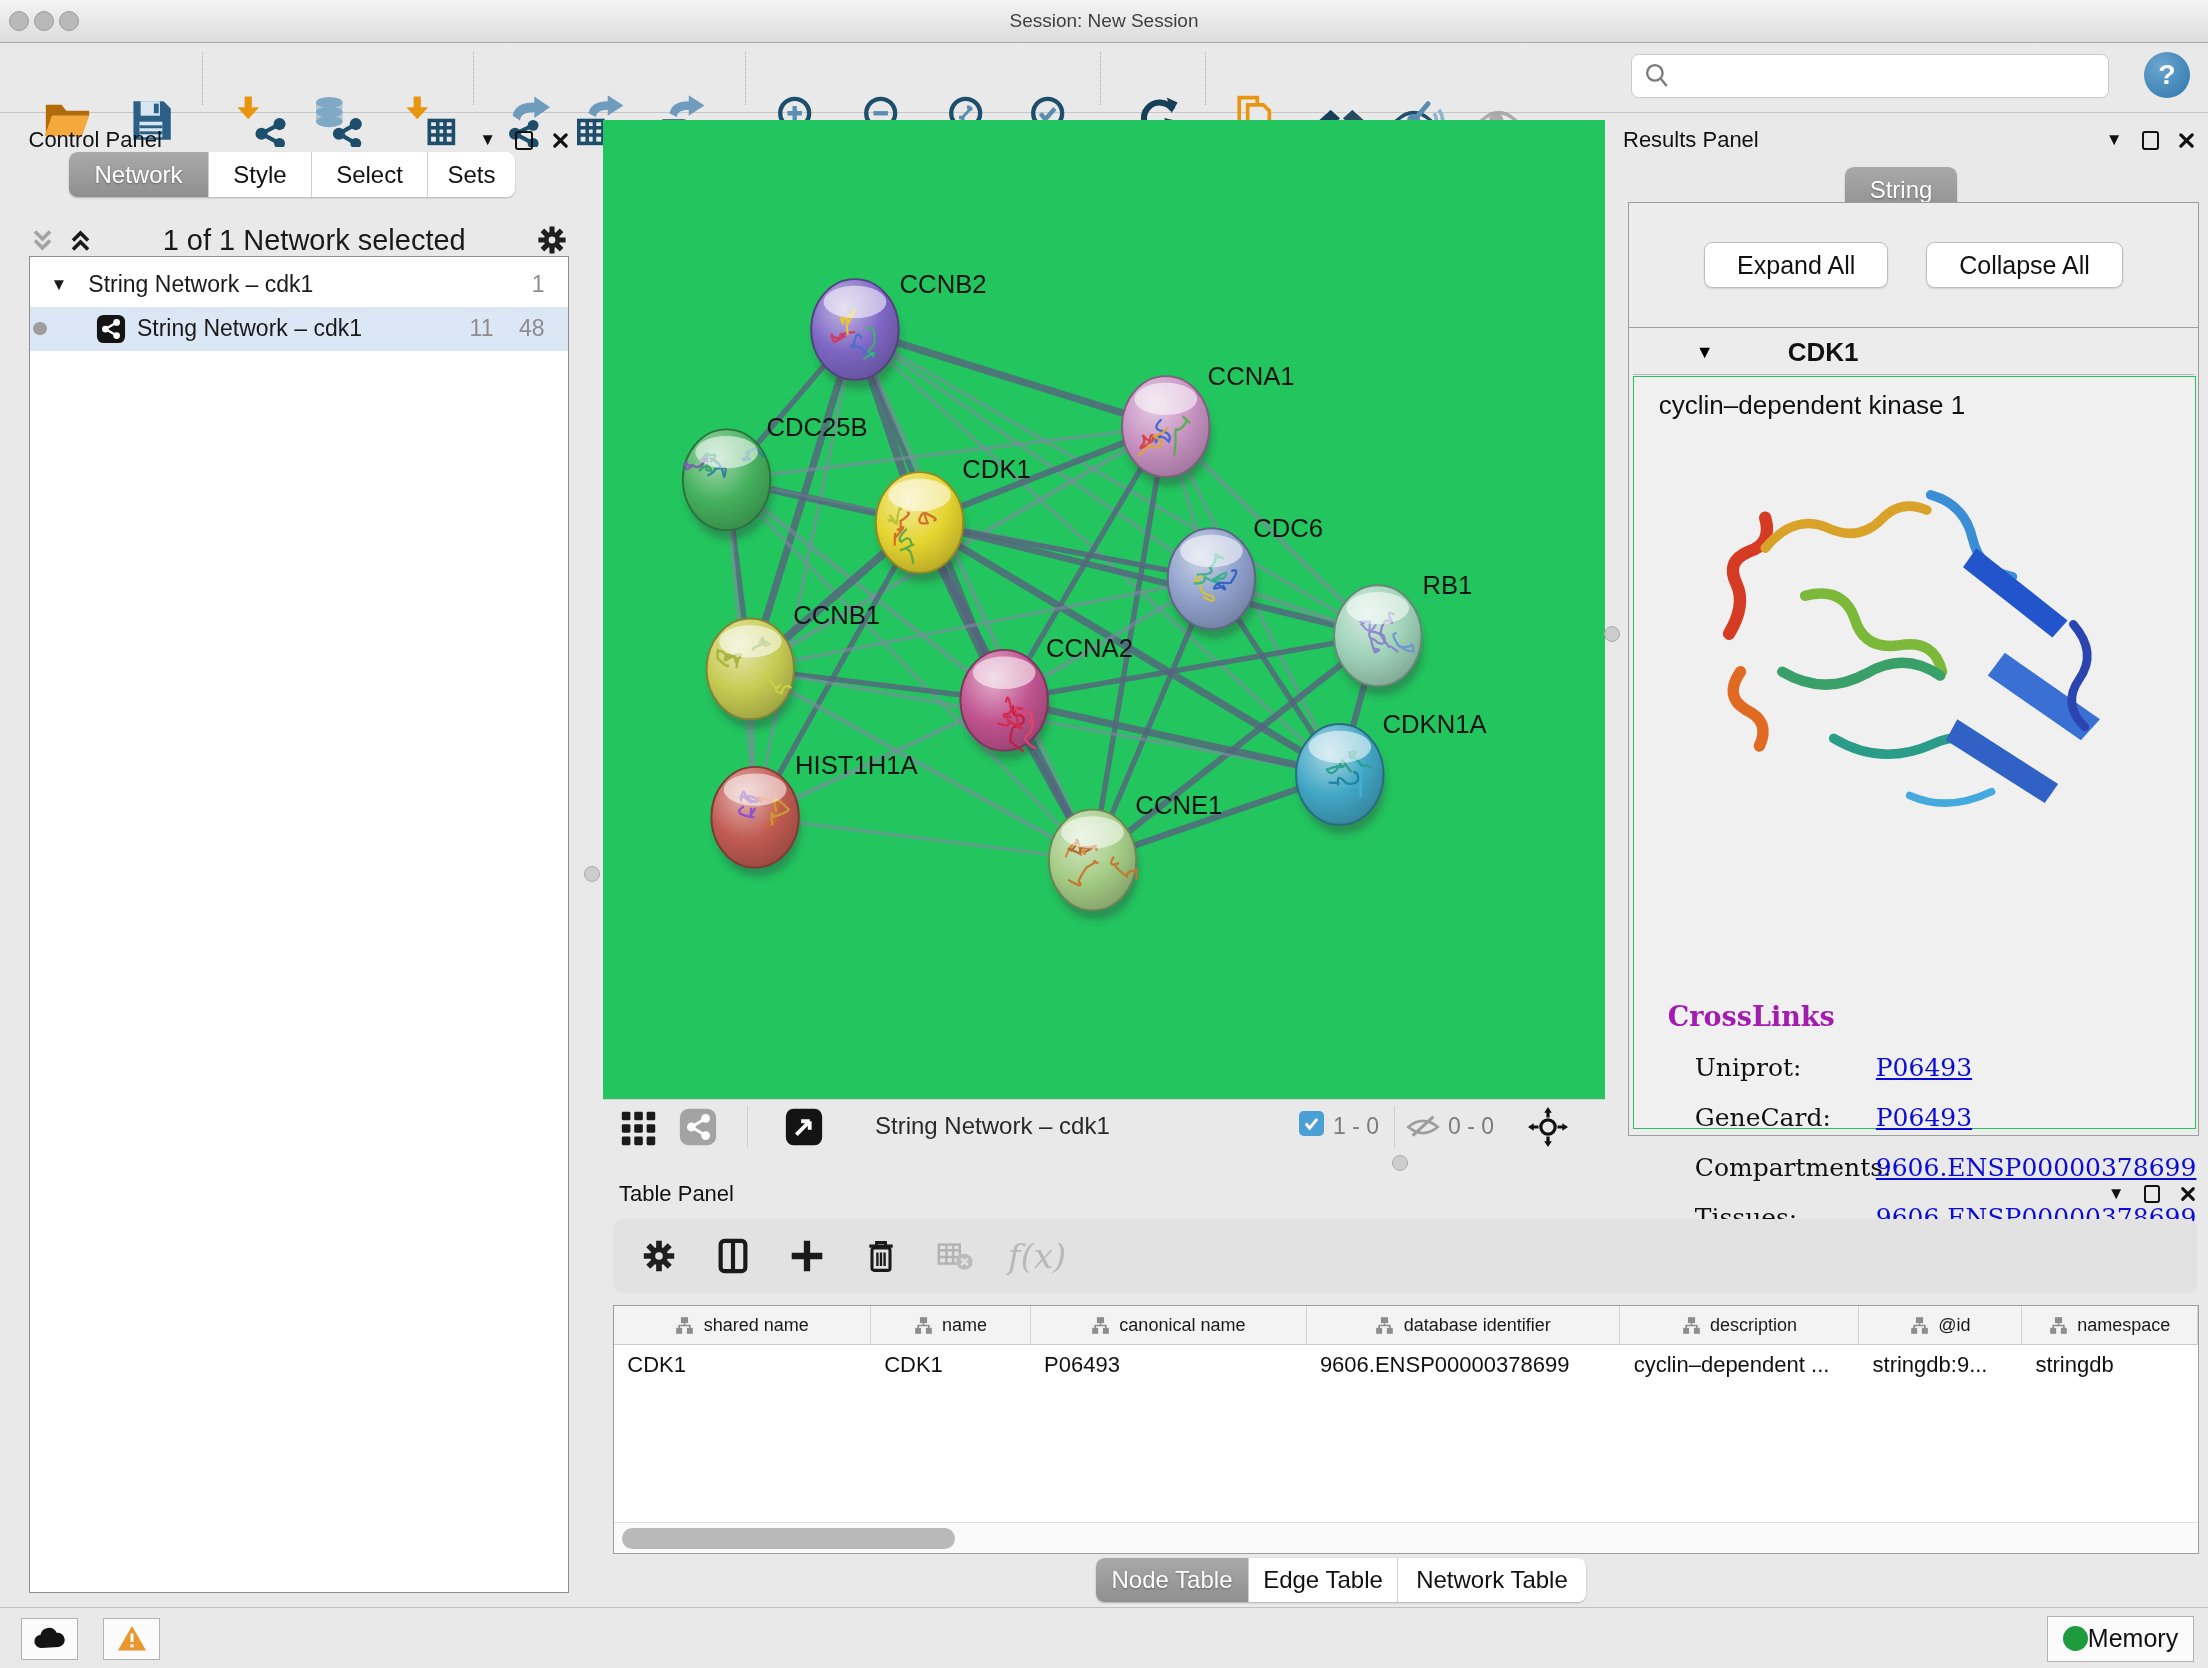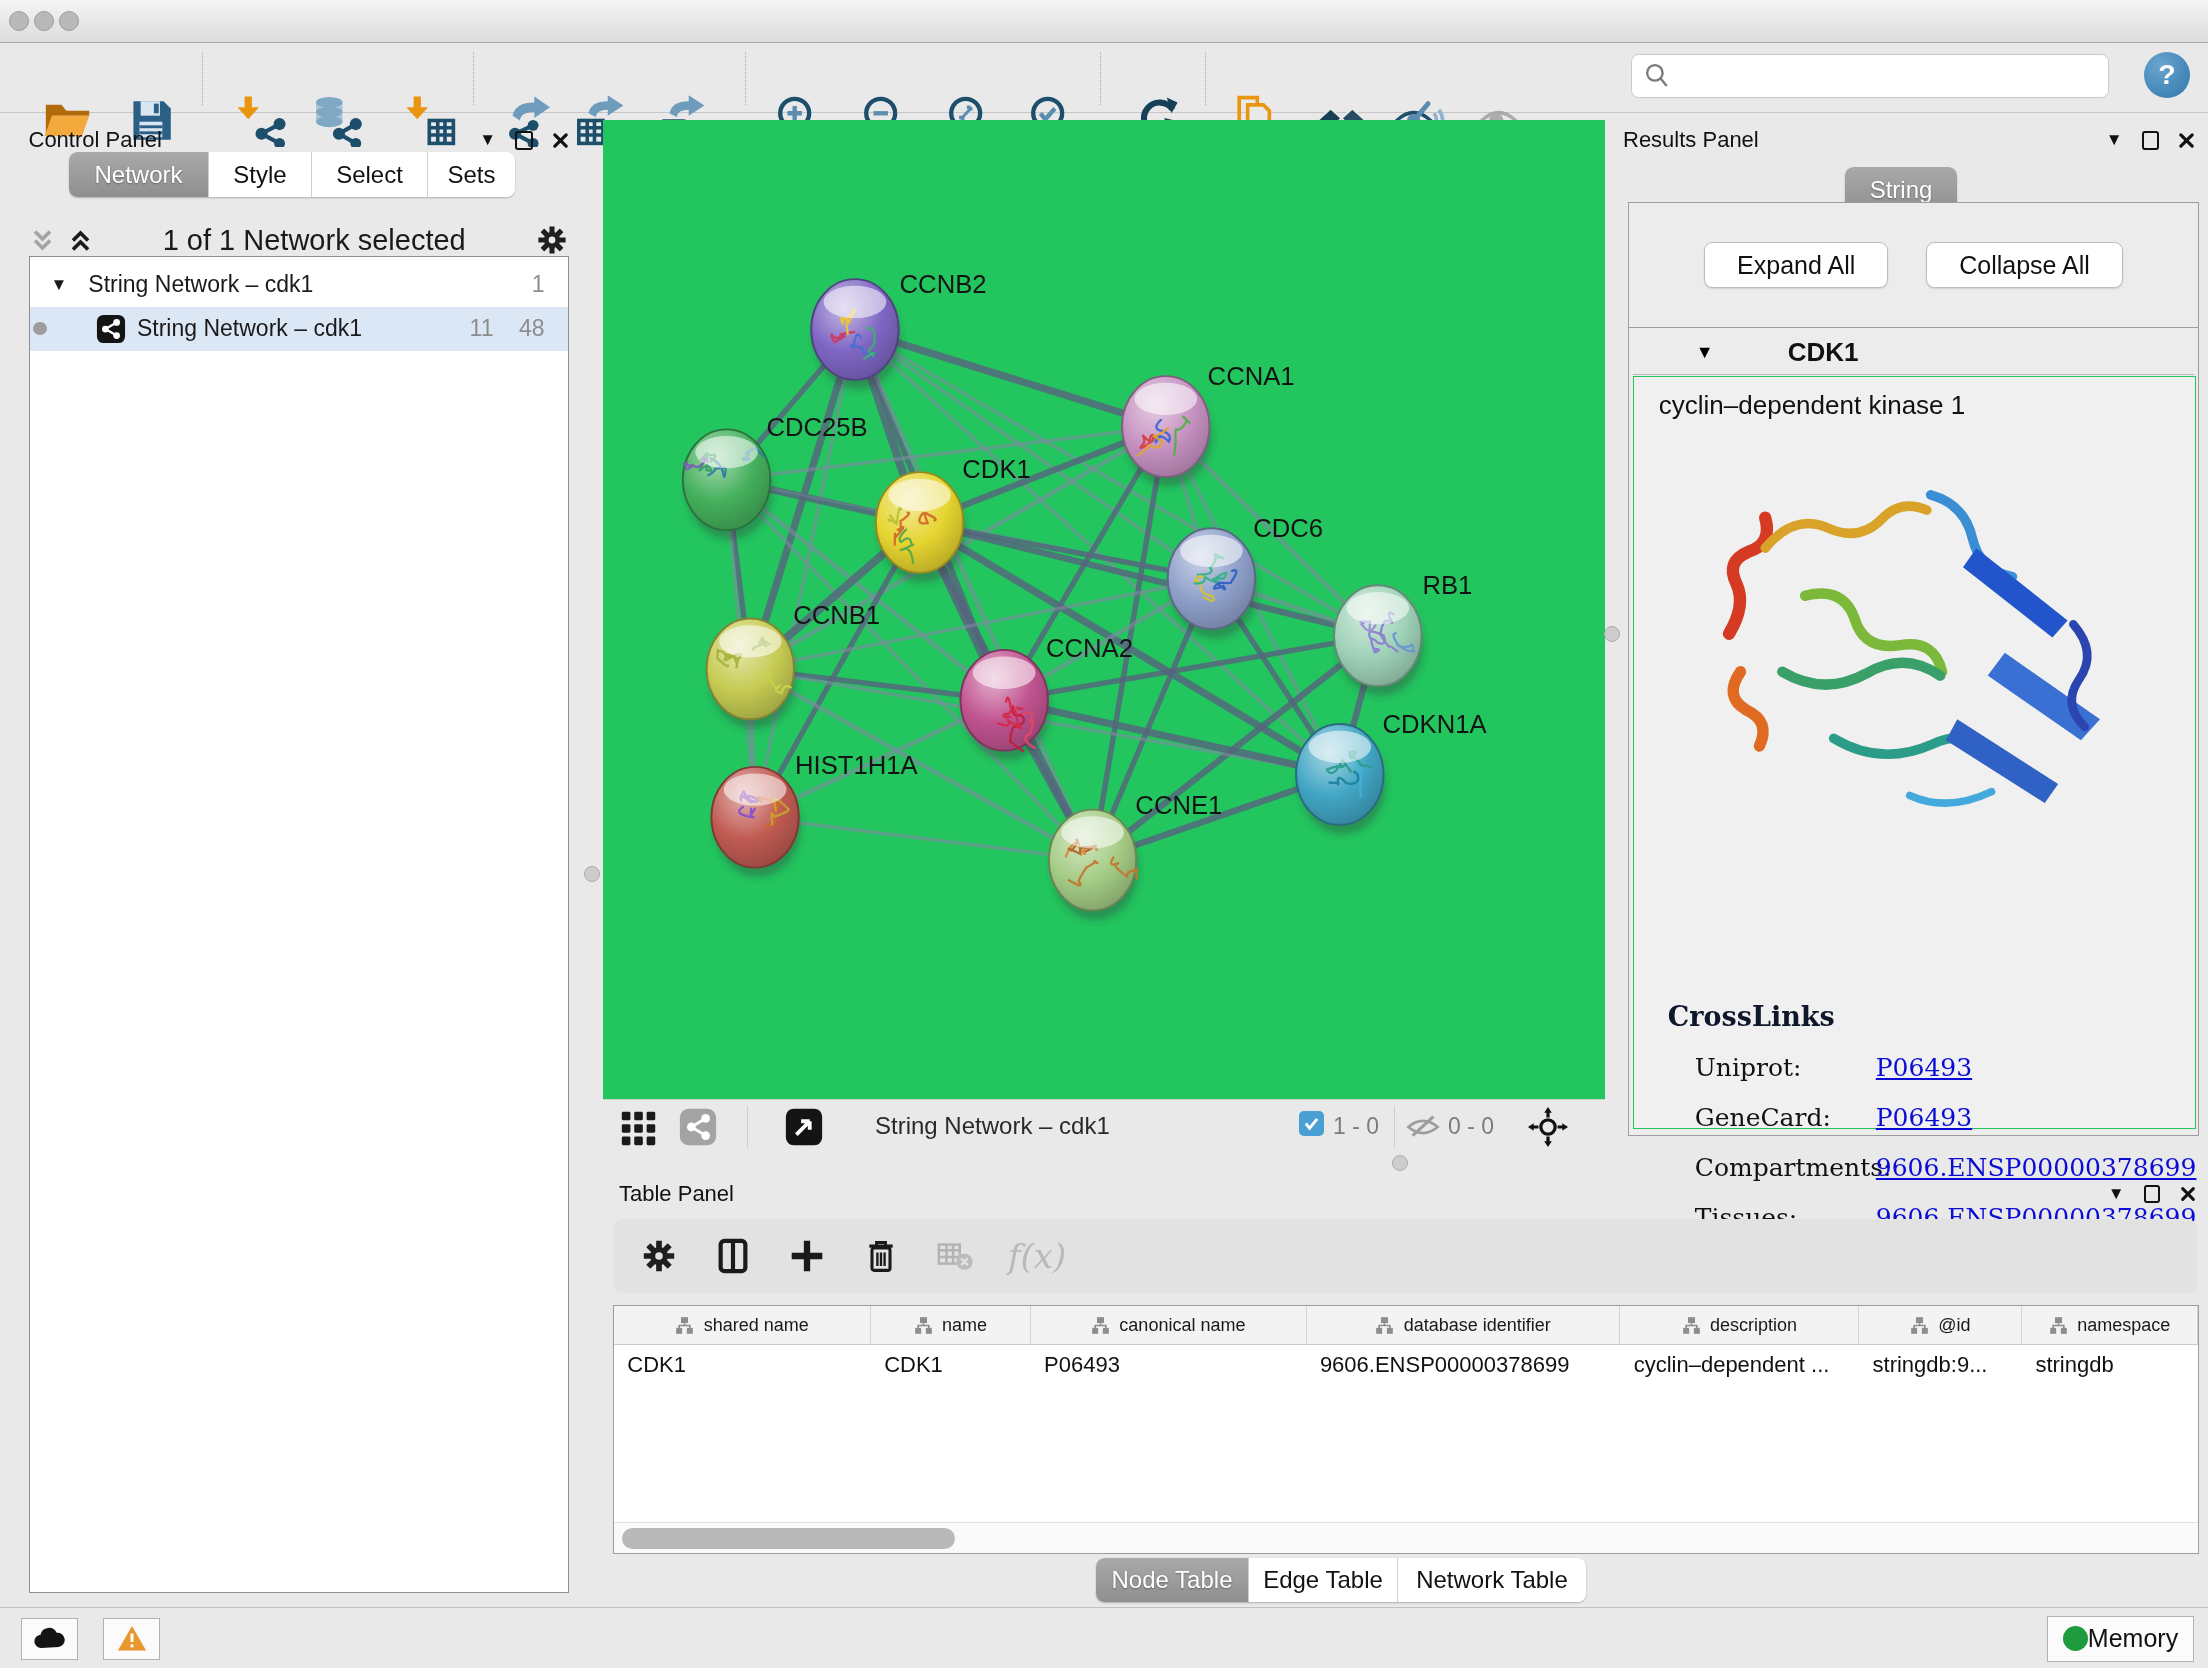--- a/index.html
+++ b/index.html
@@ -84,6 +84,7 @@
     <div class="tlight" style="left:8.6px"></div>
     <div class="tlight" style="left:34px"></div>
     <div class="tlight" style="left:59px"></div>
+    <div id="win-title">Session: New Session</div>
   </div>
 
   <div id="toolbar" class="abs">

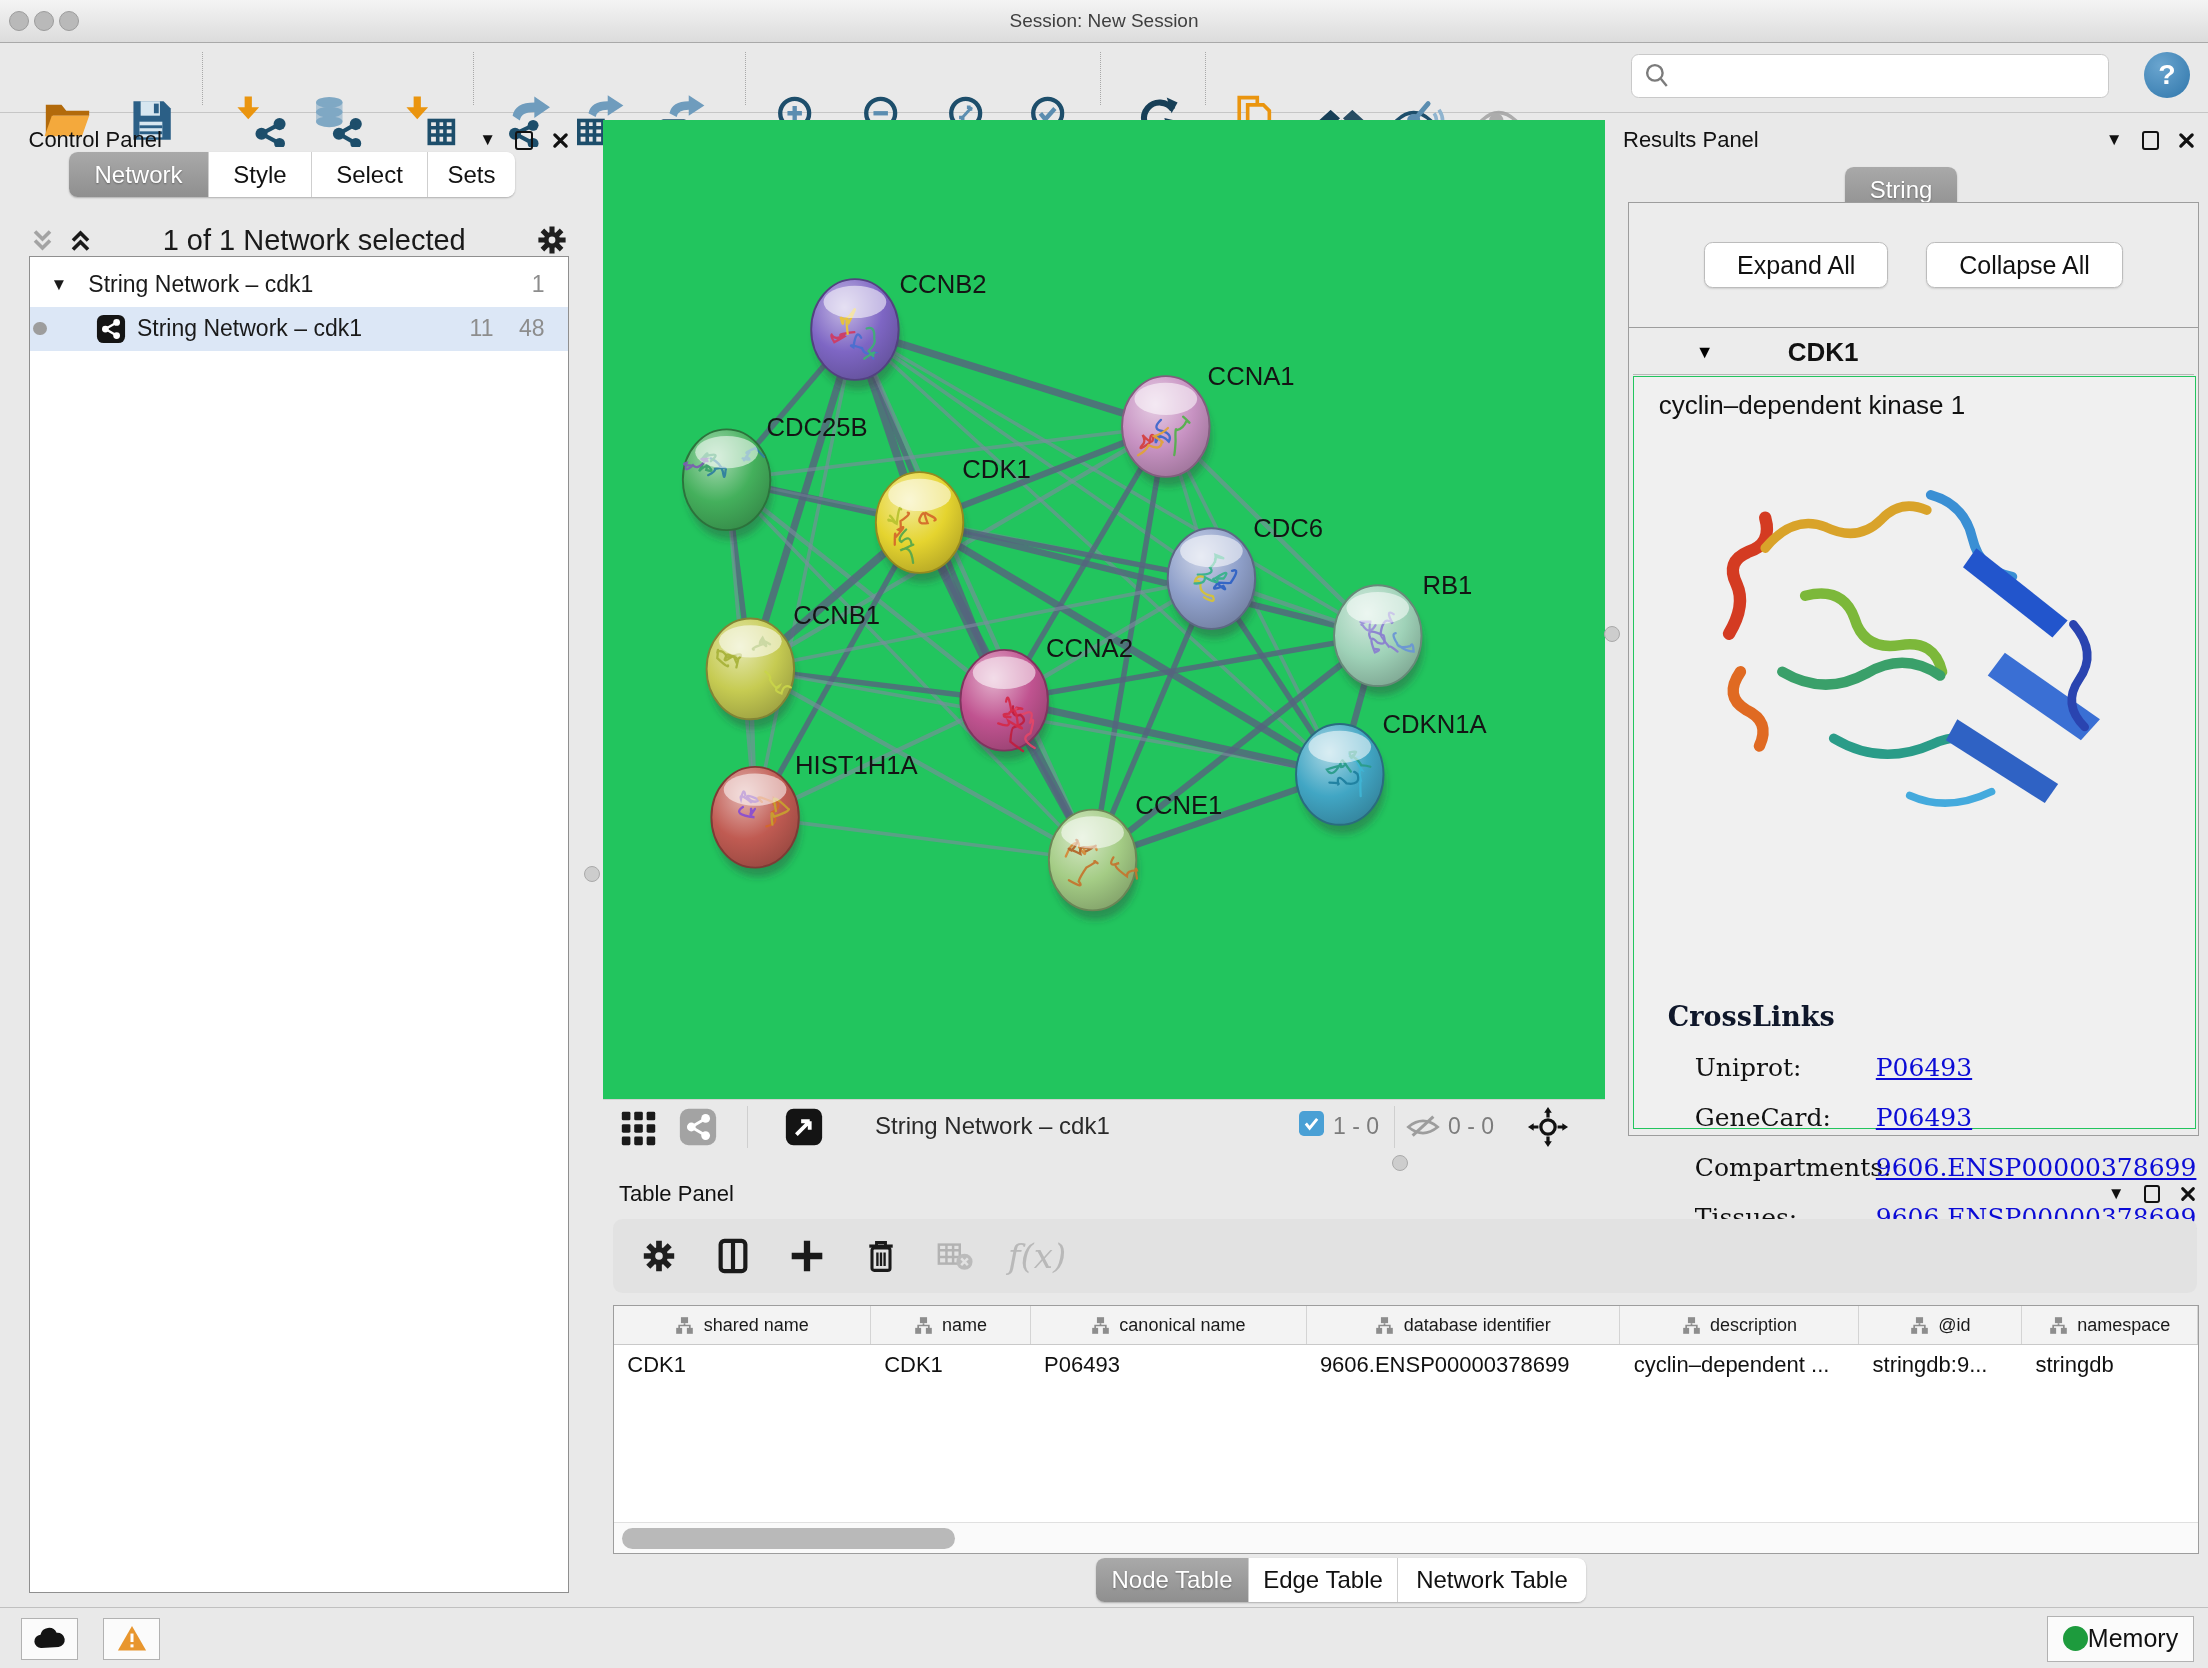--- a/index.html
+++ b/index.html
@@ -49,7 +49,7 @@
   #rp-entry-body{position:absolute;left:3.8px;top:173px;width:calc(100% - 7.6px);bottom:5.7px;background:#f0f0f0;border:1px solid #22c55e;}
   #rp-desc{position:absolute;left:25px;top:13.3px;font-size:26px;color:#111;}
   #crosslinks{position:absolute;left:34px;top:624px;font-family:"DejaVu Serif",serif;}
-  #crosslinks .xl-title{font-size:27px;font-weight:bold;color:#0f172a;}
+  #crosslinks .xl-title{font-size:27px;font-weight:bold;color:#a21caf;}
   .xl-row{display:flex;margin-top:21px;}
   .xl-label{width:181px;font-size:25px;color:#111;padding-left:27px;}
   .xl-value{font-size:25px;}

